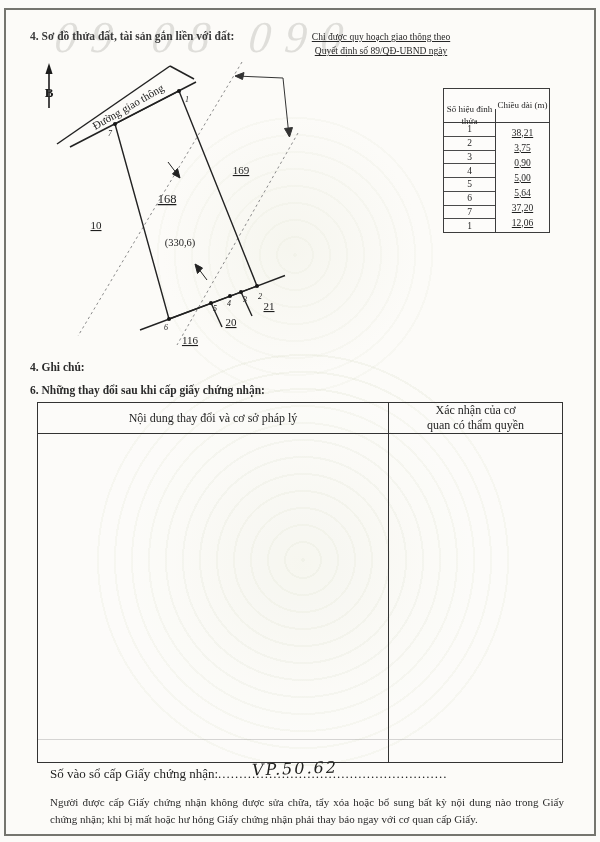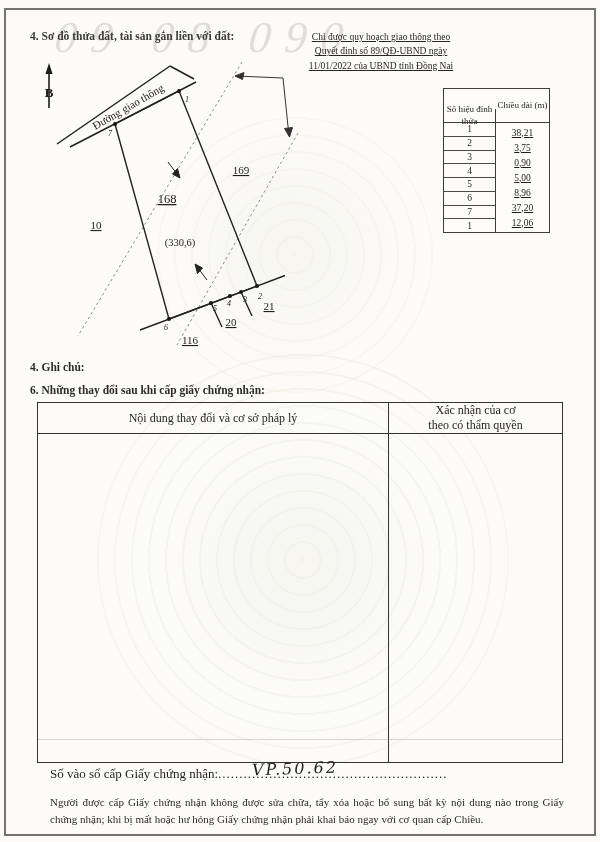--- a/index.html
+++ b/index.html
@@ -68,7 +68,6 @@
   <div class="note">
     <div>Chỉ được quy hoạch giao thông theo</div>
     <div>Quyết định số 89/QĐ-UBND ngày</div>
-    <div>11/01/2022 của UBND tỉnh Đồng Nai</div>
   </div>
 
   <svg style="position:absolute;left:30px;top:52px;" width="300" height="312" viewBox="0 0 300 312">

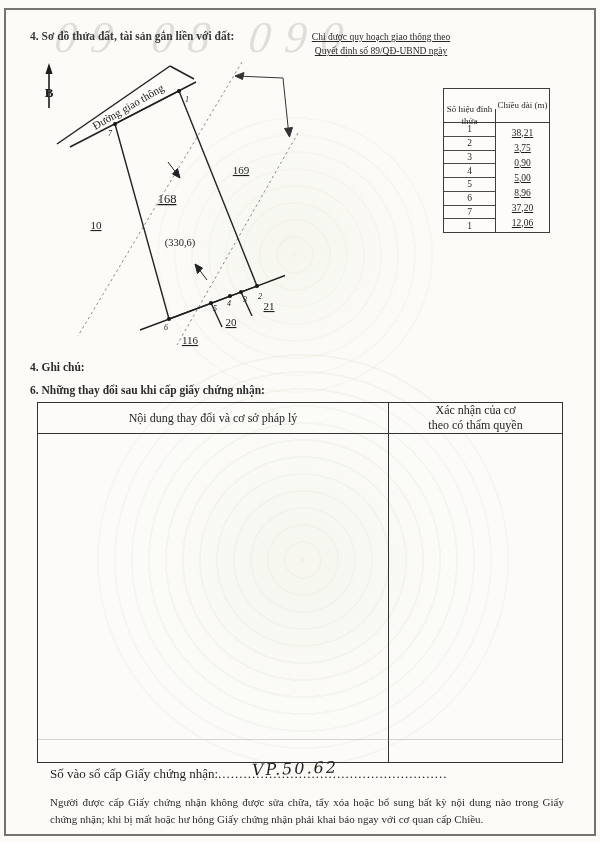--- a/index.html
+++ b/index.html
@@ -158,7 +158,7 @@
       <div>3,75</div>
       <div>0,90</div>
       <div>5,00</div>
-      <div>8,96</div>
+      <div>5,64</div>
       <div>37,20</div>
       <div>12,06</div>
     </div>

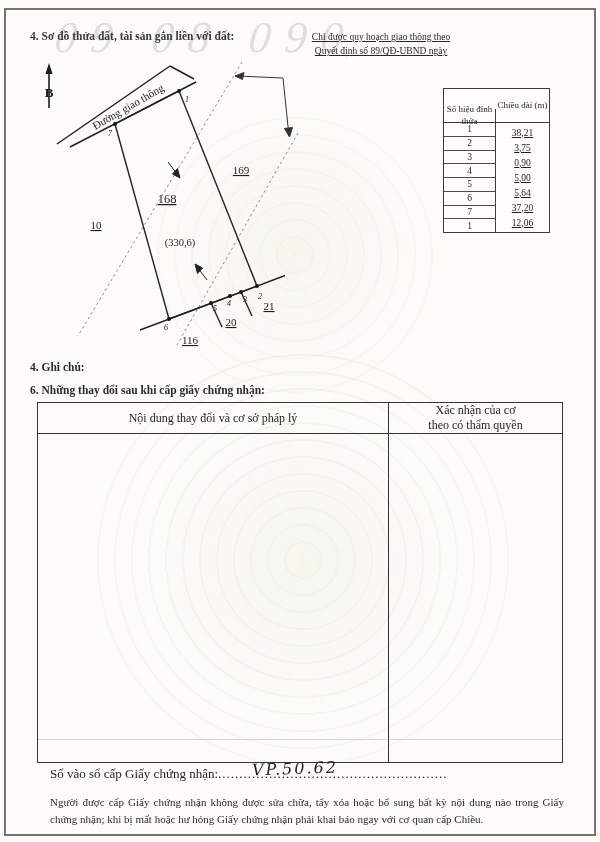--- a/index.html
+++ b/index.html
@@ -172,7 +172,7 @@
       <div class="ct-hl">Nội dung thay đổi và cơ sở pháp lý</div>
       <div class="ct-hr">
         <span>Xác nhận của cơ</span>
-        <span>theo có thẩm quyền</span>
+        <span>quan có thẩm quyền</span>
       </div>
     </div>
     <div class="ct-div"></div>

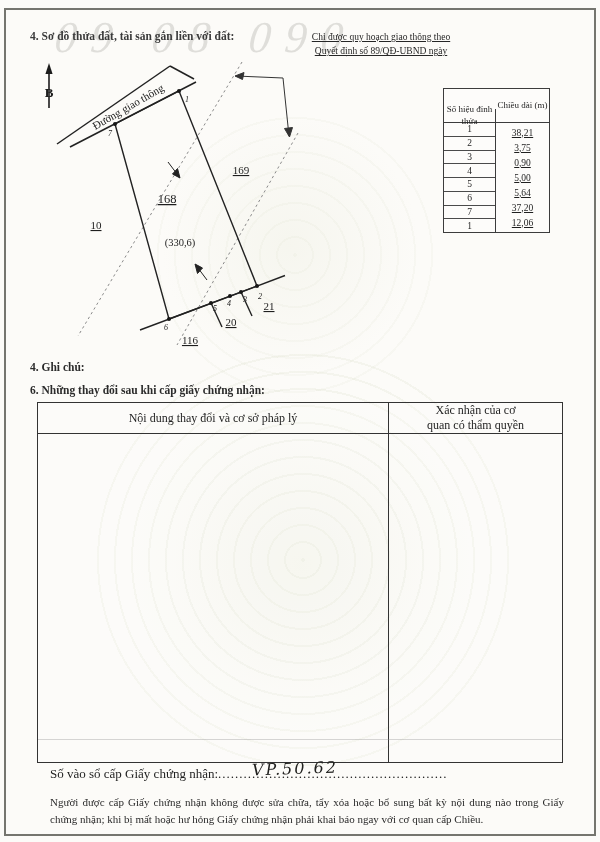--- a/index.html
+++ b/index.html
@@ -183,7 +183,7 @@
     <span>Số vào sổ cấp Giấy chứng nhận:</span><span class="dotwrap"><span>......................................................</span><span class="handwrite">VP.50.62</span></span>
   </div>
 
-  <div class="notice">Người được cấp Giấy chứng nhận không được sửa chữa, tẩy xóa hoặc bổ sung bất kỳ nội dung nào trong Giấy chứng nhận; khi bị mất hoặc hư hỏng Giấy chứng nhận phải khai báo ngay với cơ quan cấp Chiều.</div>
+  <div class="notice">Người được cấp Giấy chứng nhận không được sửa chữa, tẩy xóa hoặc bổ sung bất kỳ nội dung nào trong Giấy chứng nhận; khi bị mất hoặc hư hỏng Giấy chứng nhận phải thay báo ngay với cơ quan cấp Giấy.</div>
 </div>
 
 </body></html>

